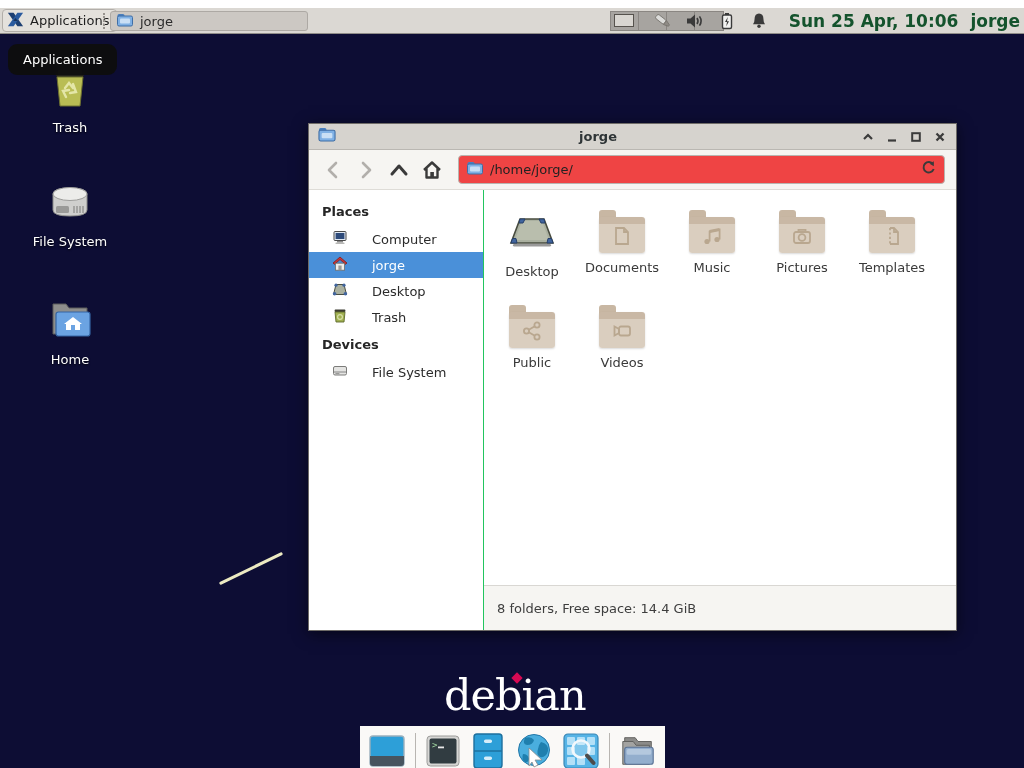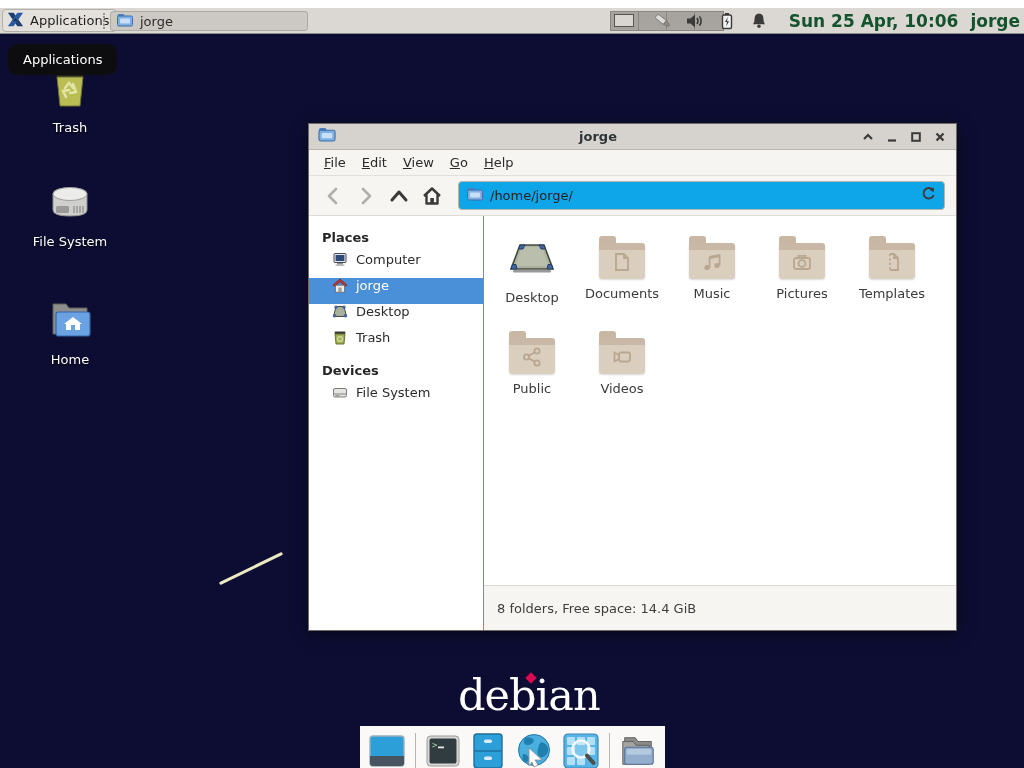--- a/index.html
+++ b/index.html
@@ -305,13 +305,6 @@
       </div>
     </div>
 
-    <div class="menubar">
-      <span class="menu-item">File</span>
-      <span class="menu-item">Edit</span>
-      <span class="menu-item">View</span>
-      <span class="menu-item">Go</span>
-      <span class="menu-item">Help</span>
-    </div>
 
     <div class="toolbar">
       <span class="nav-btn">

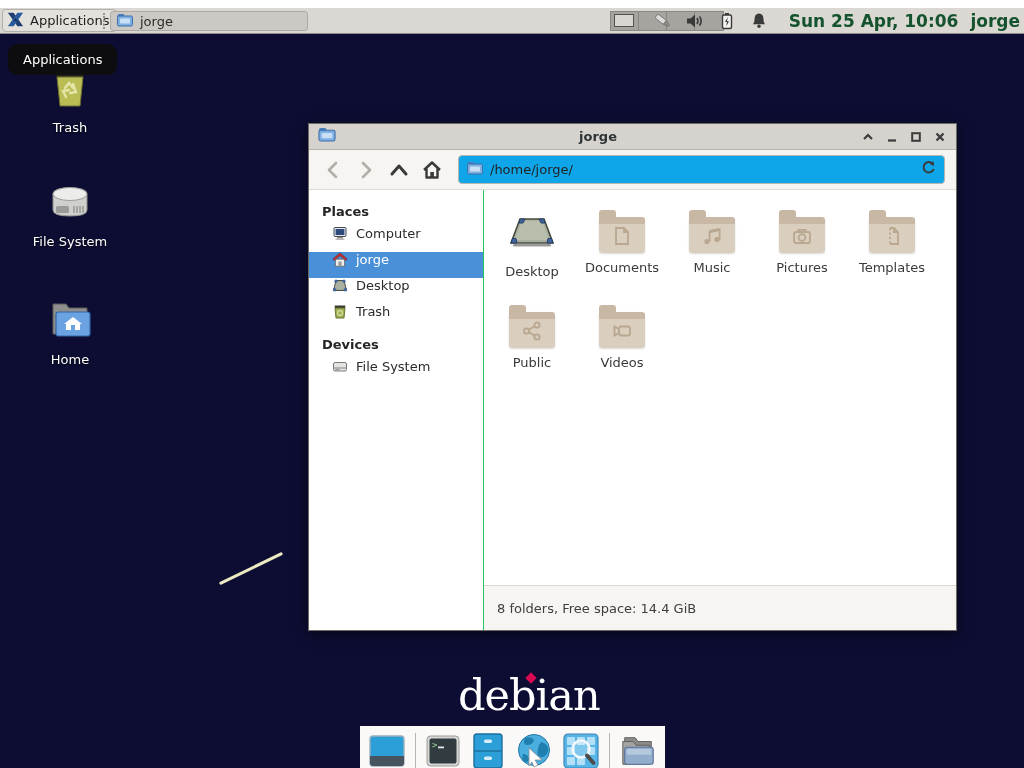--- a/index.html
+++ b/index.html
@@ -99,7 +99,7 @@
   }
   .nav-btn { width:26px; height:26px; display:flex; align-items:center; justify-content:center; }
   .pathbar {
-    flex:1; height:29px; margin-left:6px; background:#0ea5e9;
+    flex:1; height:29px; margin-left:6px; background:#ef4444;
     border:1px solid #b8b5b0; border-radius:4px;
     display:flex; align-items:center; padding:0 8px; gap:7px;
   }

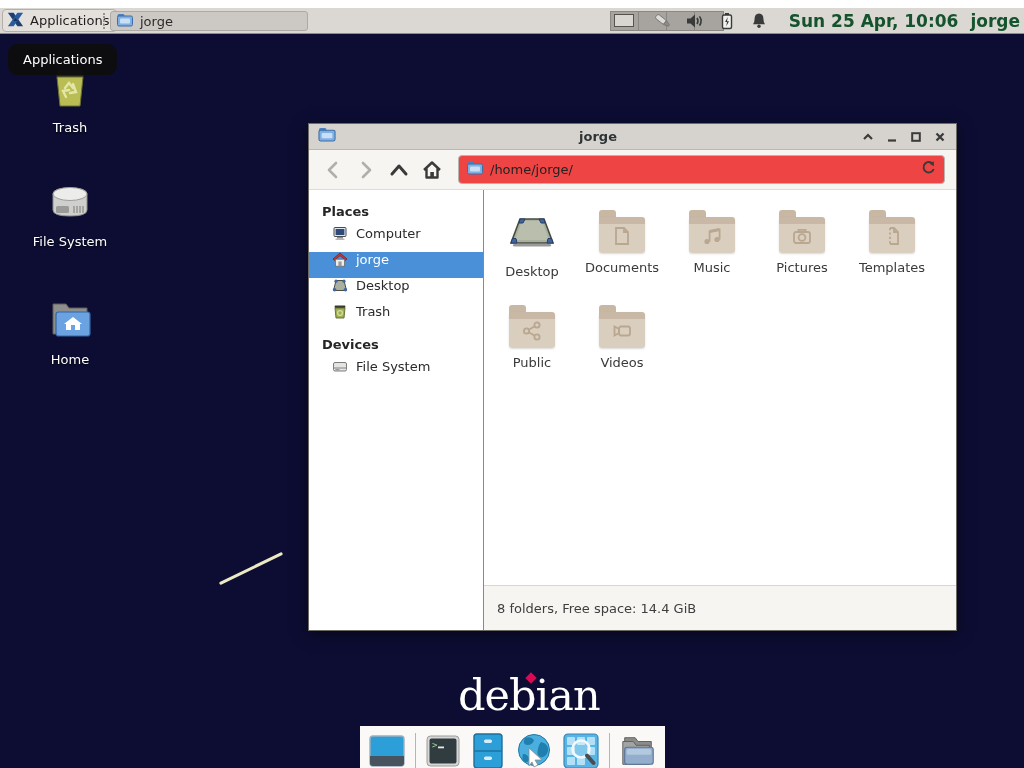--- a/index.html
+++ b/index.html
@@ -114,7 +114,7 @@
     padding-top:7px; font-size:13px;
   }
   .side-header { font-weight:bold; color:#262626; padding:7px 0 7px 13px; }
-  .side-item { display:flex; gap:8px; height:26px; padding-left:23px; color:#2b2b2b; }
+  .side-item { display:flex; align-items:center; gap:24px; height:26px; padding-left:23px; color:#2b2b2b; }
   .side-item.selected { background:#4a90d9; color:#fff; }
 
   .main-pane { flex:1; display:flex; flex-direction:column; min-width:0; }

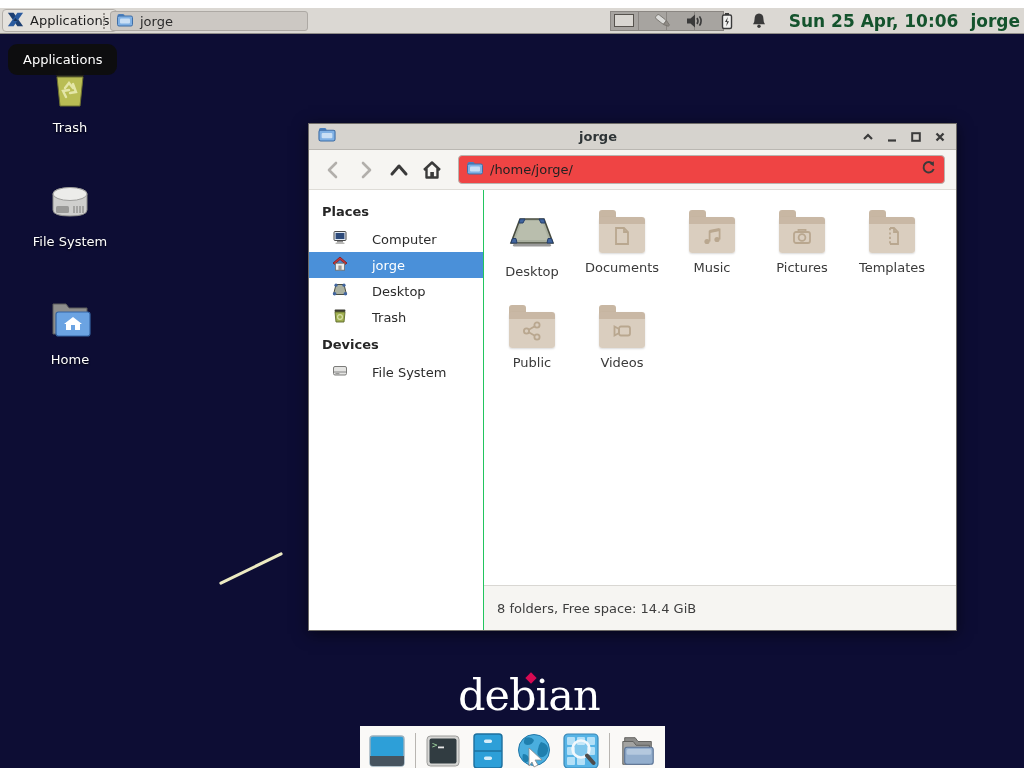--- a/index.html
+++ b/index.html
@@ -62,7 +62,7 @@
 
   
   .wordmark {
-    position:absolute; left:458px; top:662px; z-index:3;
+    position:absolute; left:444px; top:662px; z-index:3;
     font-family:"DejaVu Serif", serif; font-size:43px; color:#ffffff;
     letter-spacing:-1px;
   }

